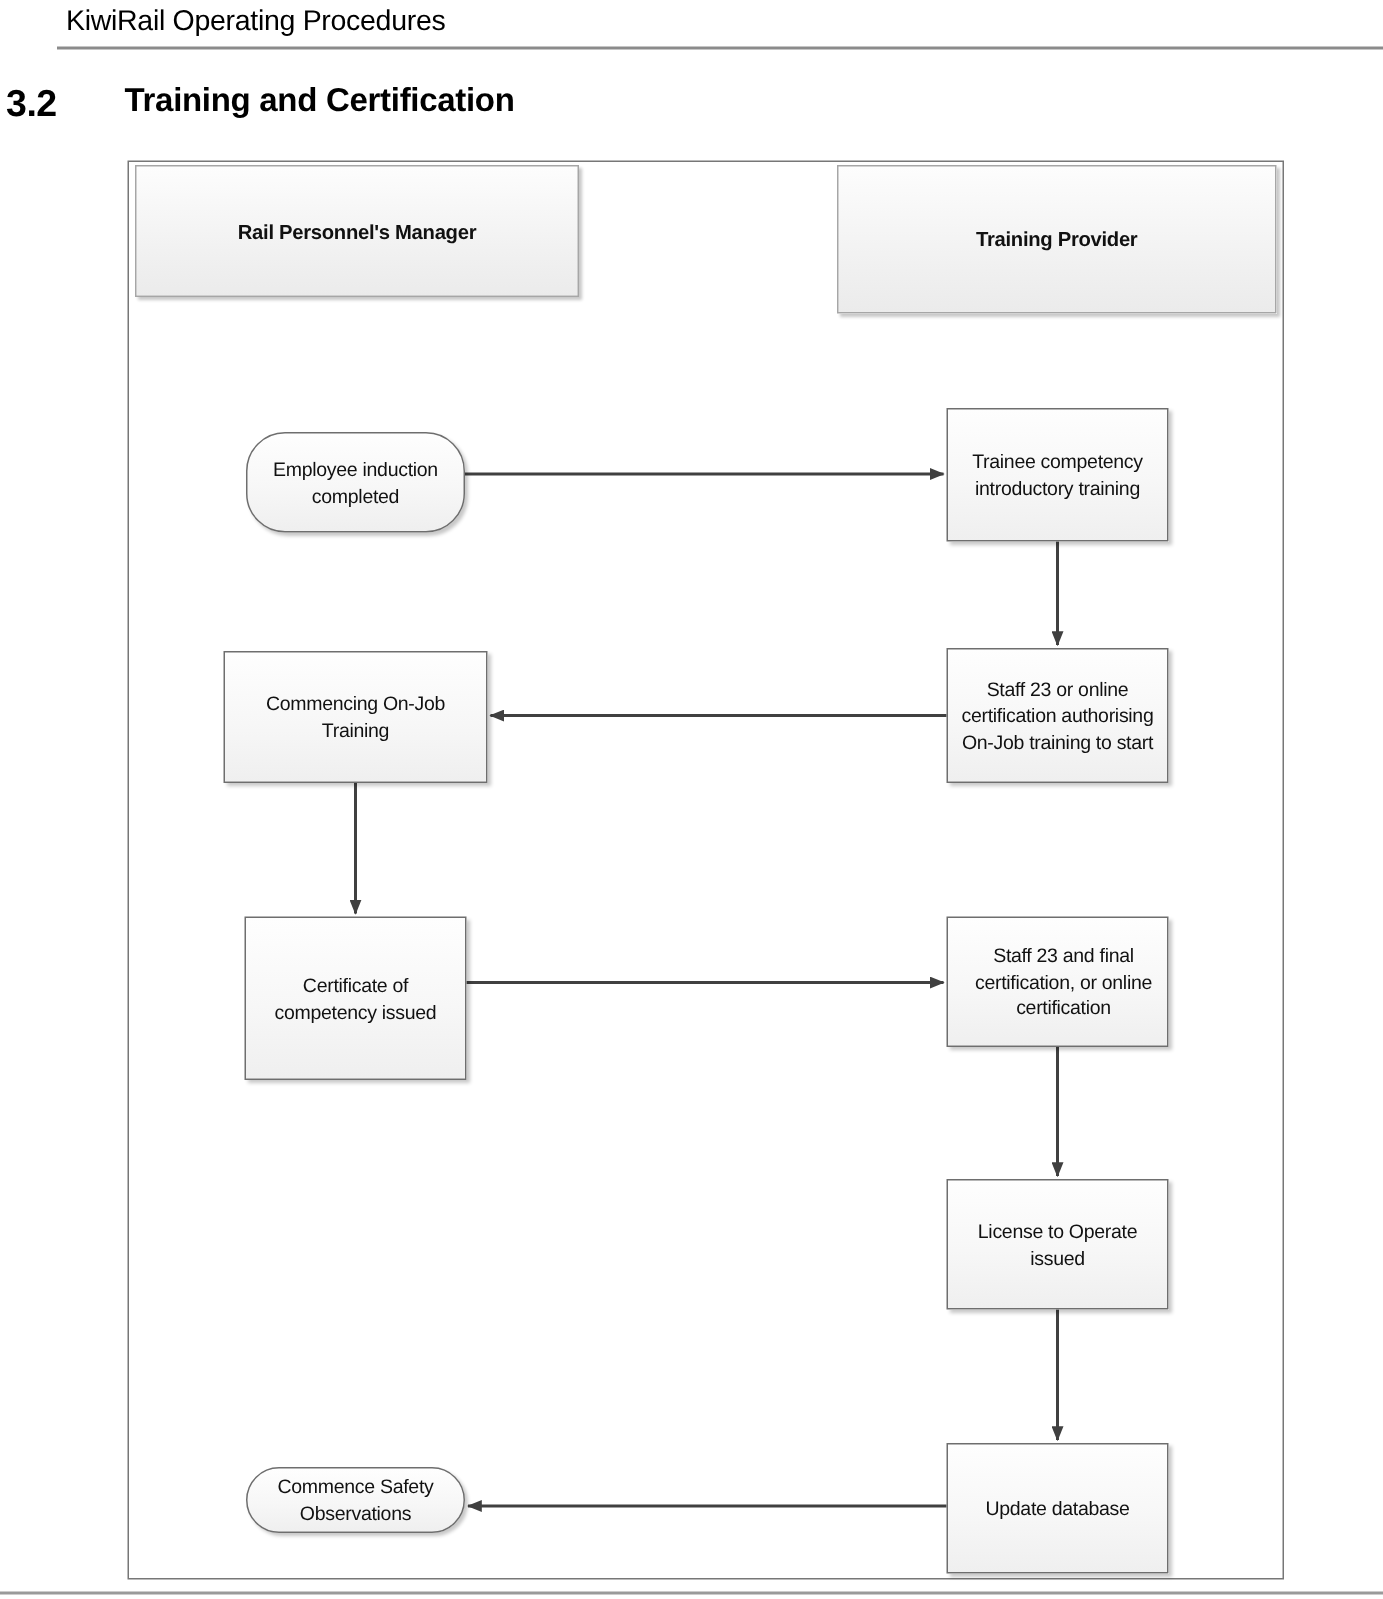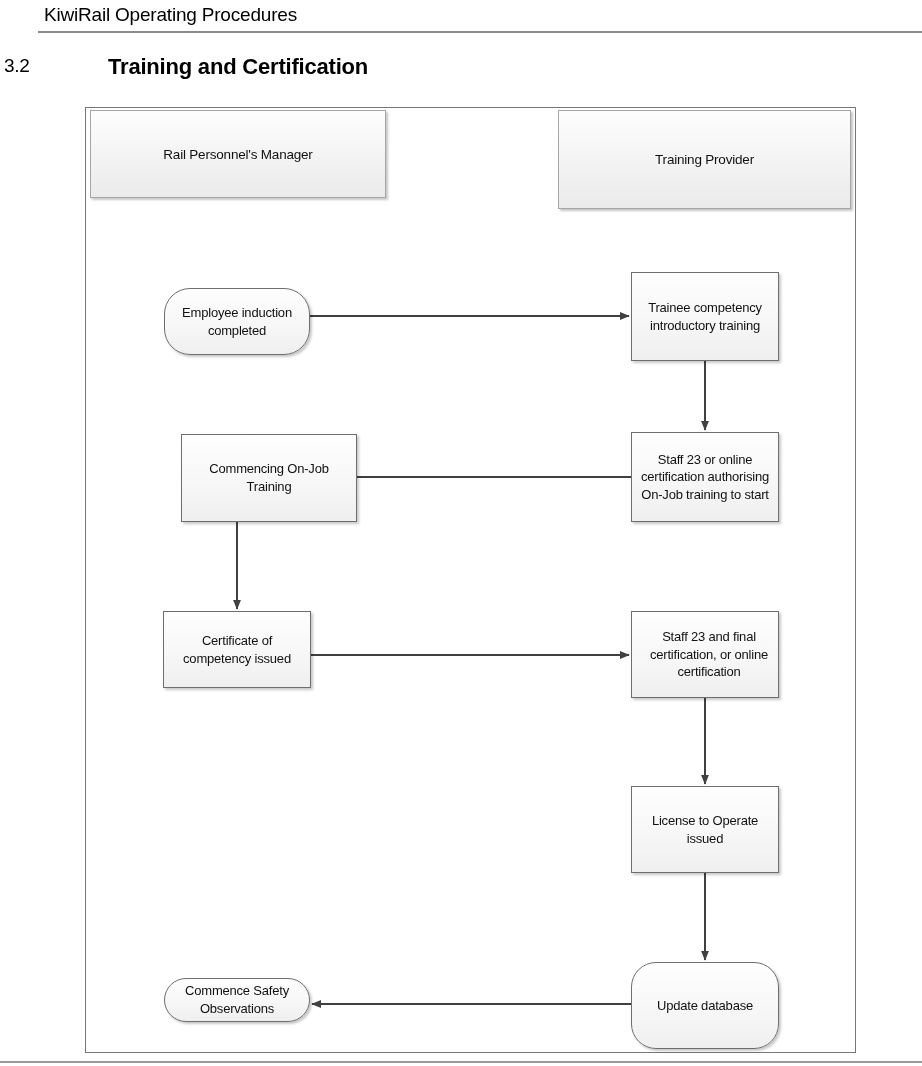--- a/index.html
+++ b/index.html
@@ -55,8 +55,8 @@
     position: absolute;
     left: 4px;
     top: 55px;
-    font-size: 19px;
-    font-weight: normal;
+    font-size: 25px;
+    font-weight: bold;
     letter-spacing: -0.3px;
   }
   #section-title {

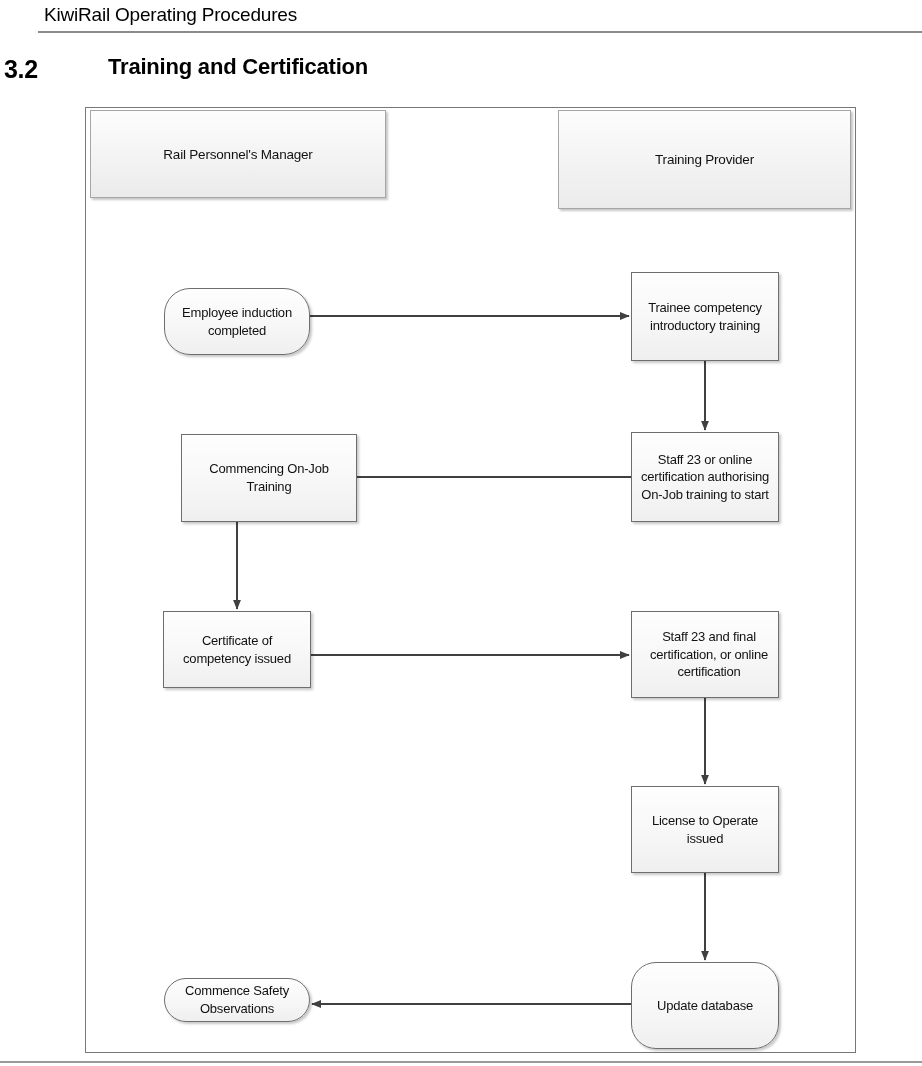--- a/index.html
+++ b/index.html
@@ -66,7 +66,6 @@
     font-size: 22px;
     font-weight: bold;
     letter-spacing: -0.2px;
-    margin-left: 25px;
   }
 
   

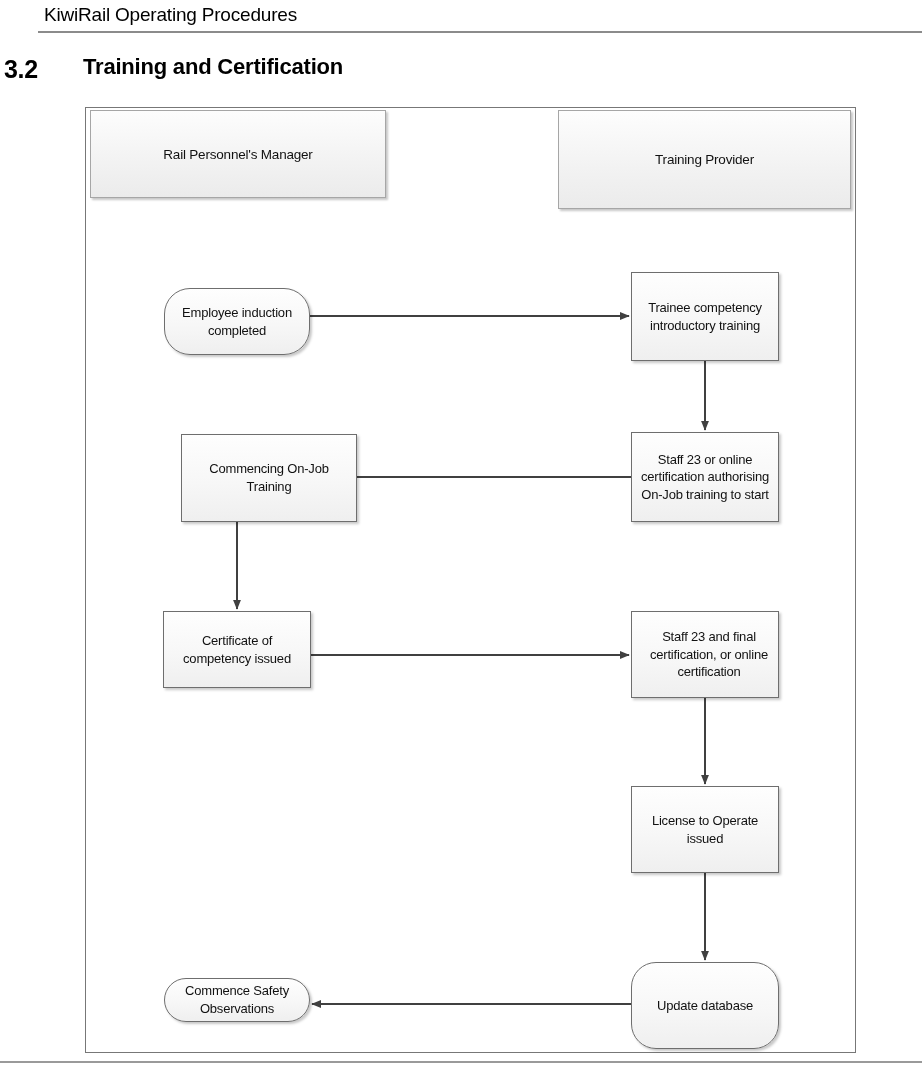--- a/index.html
+++ b/index.html
@@ -91,7 +91,7 @@
     align-items: center;
     justify-content: center;
     font-size: 13.5px;
-    font-weight: normal;
+    font-weight: bold;
     letter-spacing: -0.2px;
     color: #111111;
   }

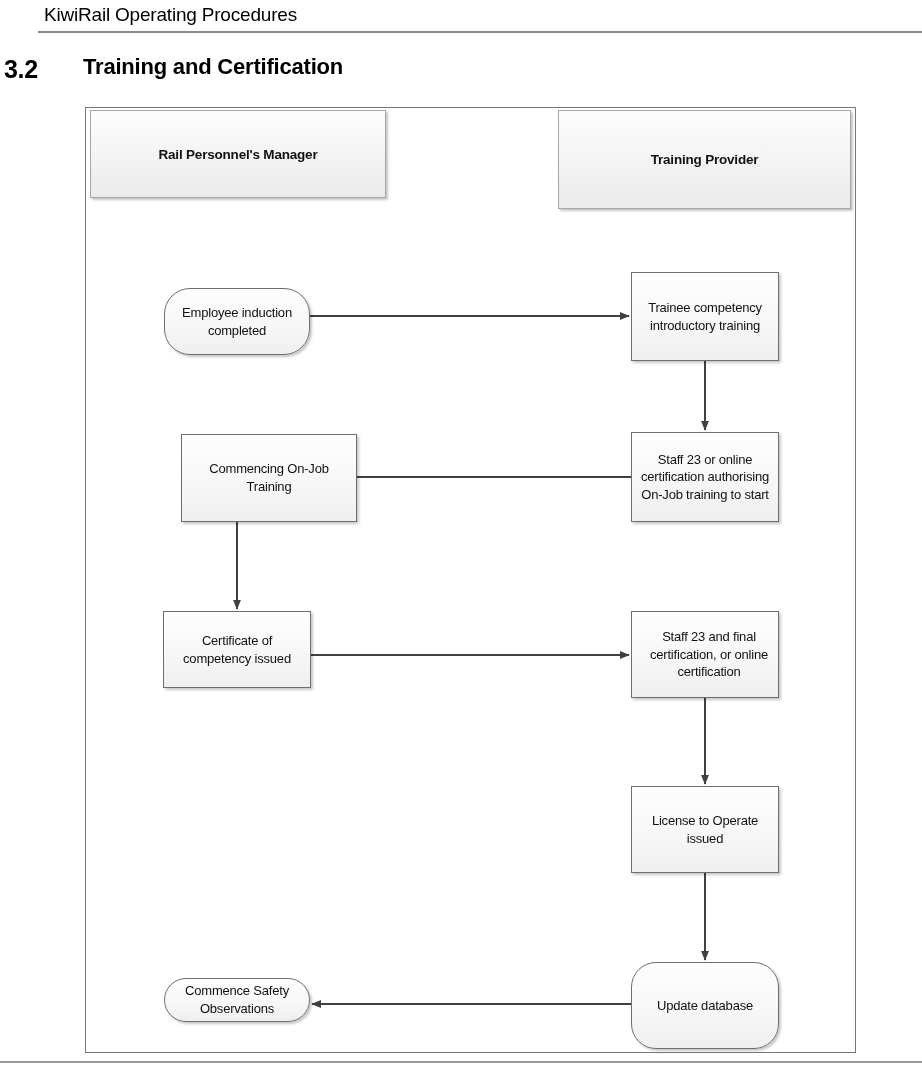--- a/index.html
+++ b/index.html
@@ -121,7 +121,7 @@
 
   #node-employee-induction { left: 164px; top: 288px; width: 146px; height: 67px; }
   #node-trainee-intro      { left: 631px; top: 272px; width: 148px; height: 89px; }
-  #node-commencing-onjob   { left: 149px; top: 434px; width: 176px; height: 88px; margin-left: 32px; }
+  #node-commencing-onjob   { left: 149px; top: 434px; width: 176px; height: 88px; }
   #node-staff23-online     { left: 631px; top: 432px; width: 148px; height: 90px; }
   #node-cert-competency    { left: 163px; top: 611px; width: 148px; height: 77px; }
   #node-staff23-final      { left: 631px; top: 611px; width: 148px; height: 87px; padding-left: 14px; }

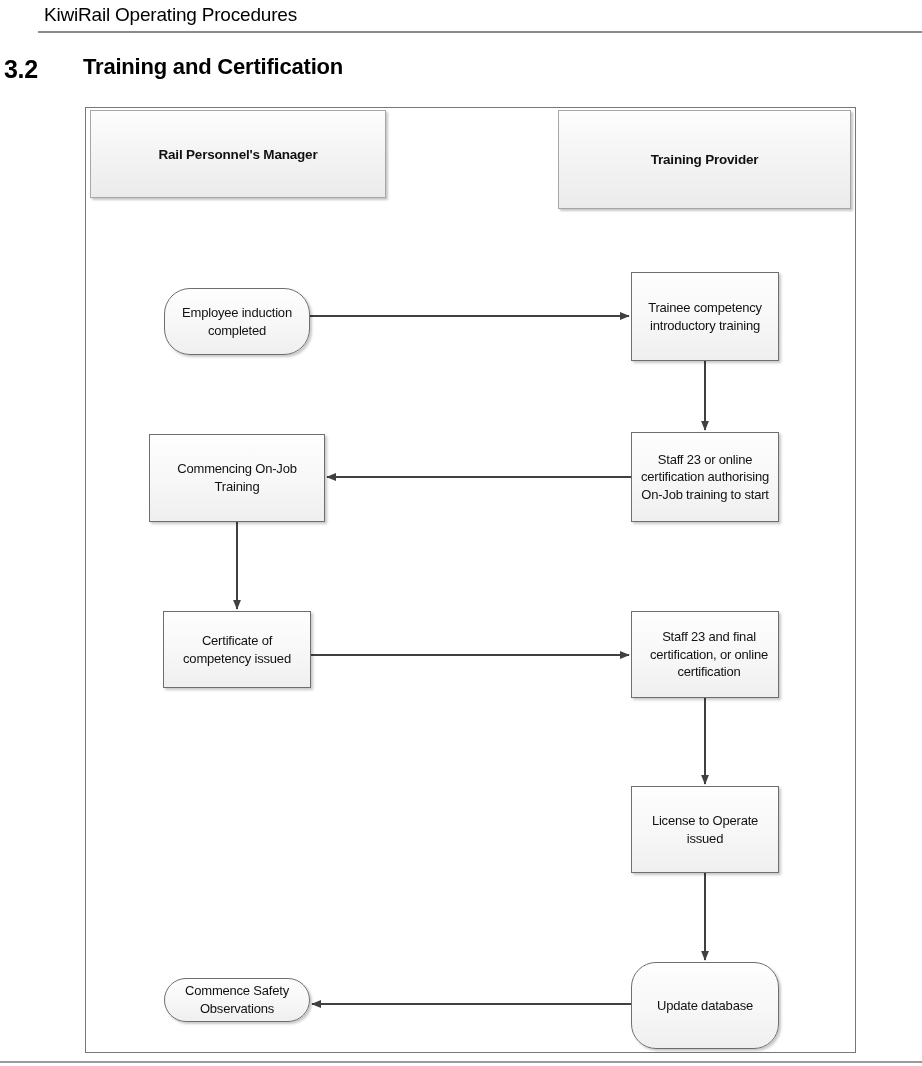--- a/index.html
+++ b/index.html
@@ -123,7 +123,7 @@
   #node-trainee-intro      { left: 631px; top: 272px; width: 148px; height: 89px; }
   #node-commencing-onjob   { left: 149px; top: 434px; width: 176px; height: 88px; }
   #node-staff23-online     { left: 631px; top: 432px; width: 148px; height: 90px; }
-  #node-cert-competency    { left: 163px; top: 611px; width: 148px; height: 77px; }
+  #node-cert-competency    { left: 163px; top: 611px; width: 148px; height: 109px; }
   #node-staff23-final      { left: 631px; top: 611px; width: 148px; height: 87px; padding-left: 14px; }
   #node-license-operate    { left: 631px; top: 786px; width: 148px; height: 87px; }
   #node-commence-safety    { left: 164px; top: 978px; width: 146px; height: 44px; }

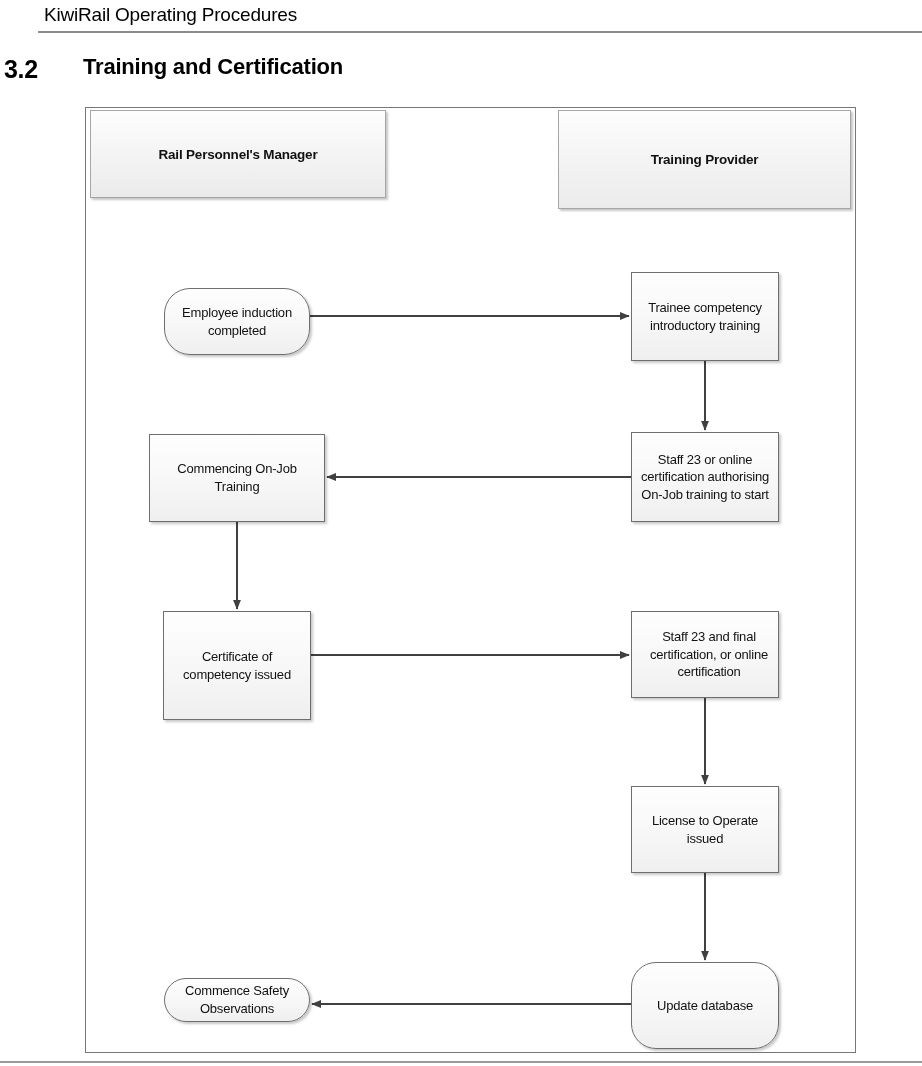--- a/index.html
+++ b/index.html
@@ -127,7 +127,7 @@
   #node-staff23-final      { left: 631px; top: 611px; width: 148px; height: 87px; padding-left: 14px; }
   #node-license-operate    { left: 631px; top: 786px; width: 148px; height: 87px; }
   #node-commence-safety    { left: 164px; top: 978px; width: 146px; height: 44px; }
-  #node-update-database    { left: 631px; top: 962px; width: 148px; height: 87px; border-radius: 25px; }
+  #node-update-database    { left: 631px; top: 962px; width: 148px; height: 87px; }
 
   
   #connectors {

